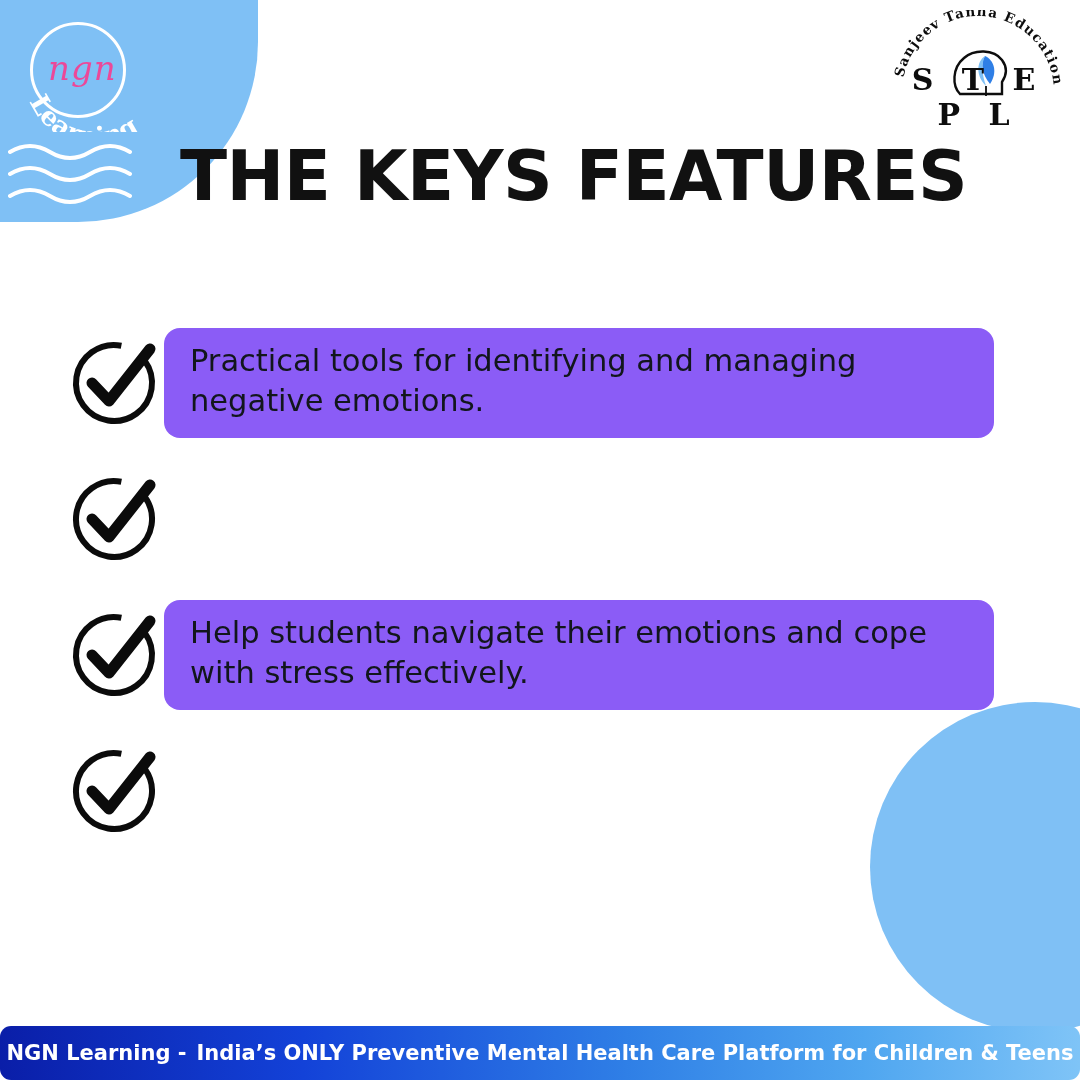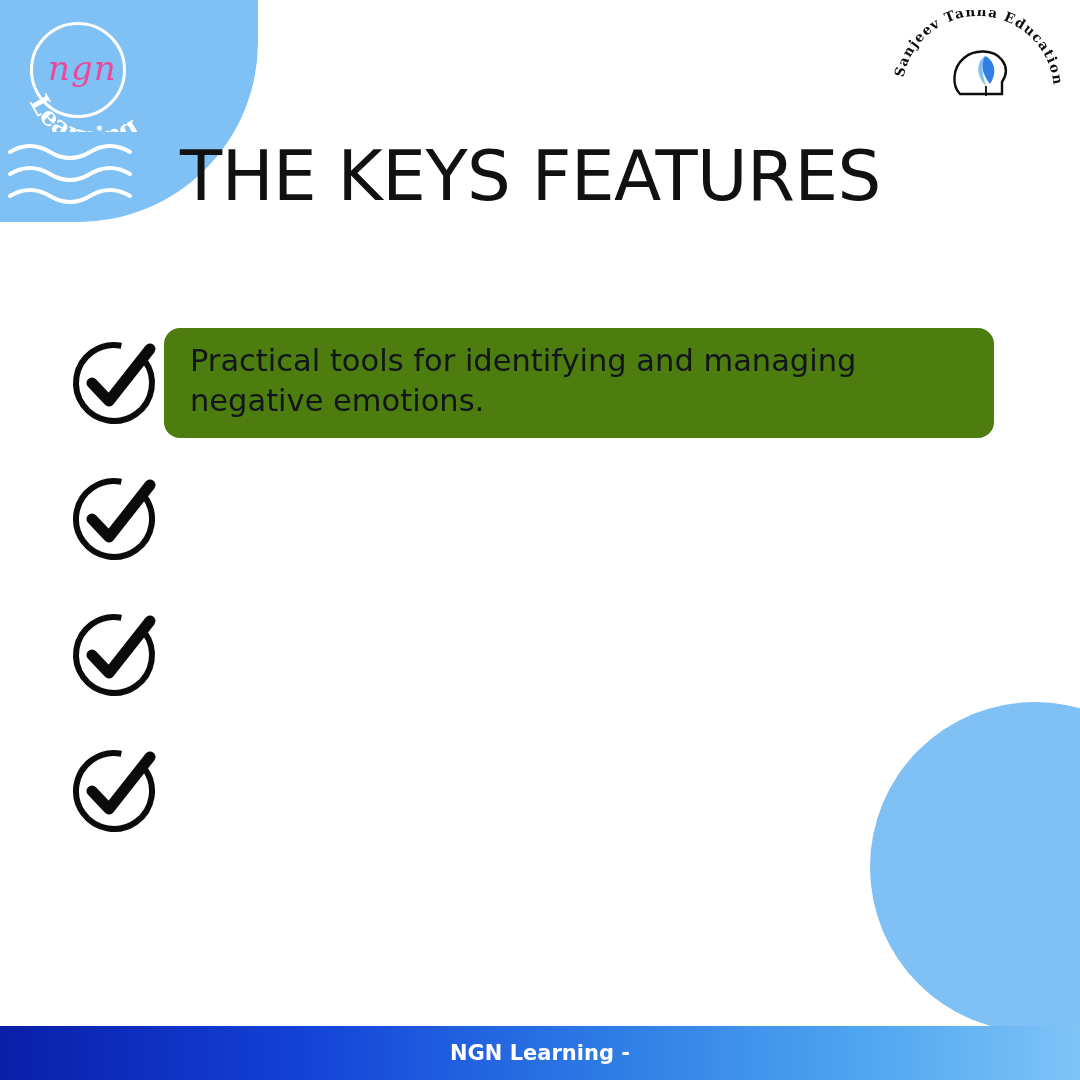--- a/index.html
+++ b/index.html
@@ -248,6 +248,7 @@
         <path d="M96 76 L 96 86" stroke="#0d0d0d" stroke-width="1.8"></path>
       </g>
     </svg>
+    <div class="stepl-word">S T E P L</div>
   </div>
 
   <h1 class="heading">

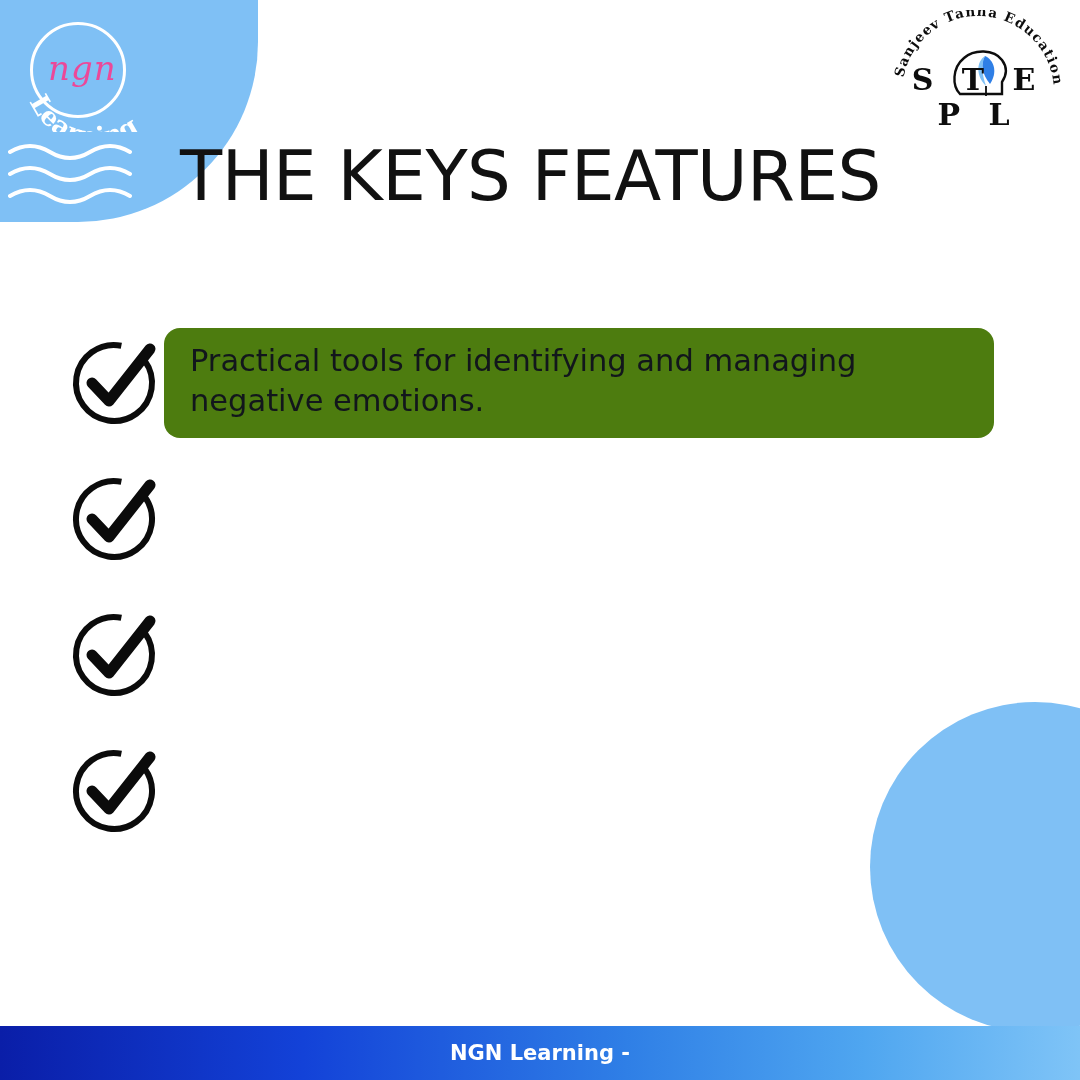--- a/index.html
+++ b/index.html
@@ -130,7 +130,7 @@
     top: 92px;
     width: 760px;
     font-family: "DejaVu Sans", sans-serif;
-    font-weight: 400;
+    font-weight: 700;
     font-size: 69px;
     line-height: 1.12;
     letter-spacing: -0.5px;

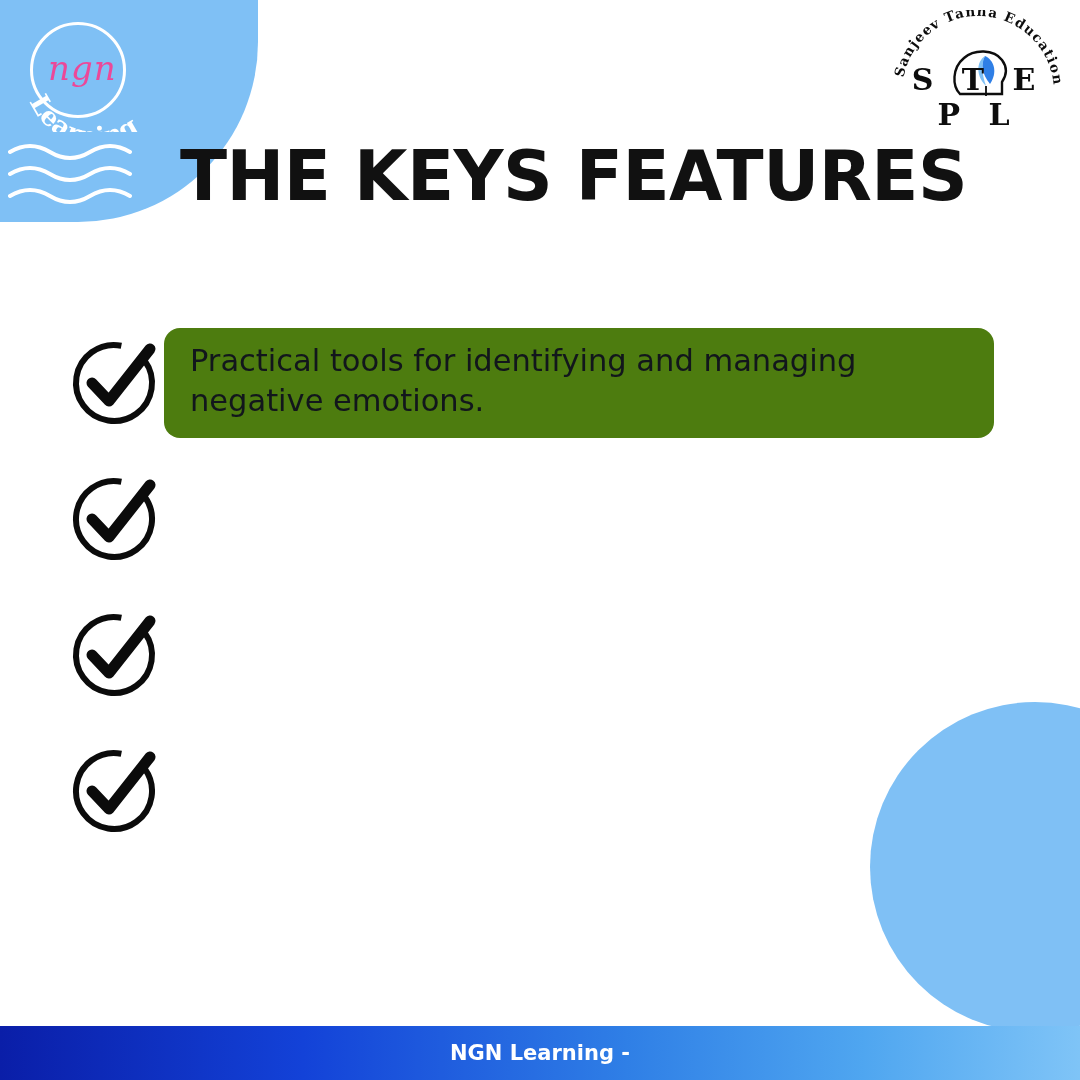--- a/index.html
+++ b/index.html
@@ -164,7 +164,7 @@
   }
   .feature-pill {
     flex: 1;
-    background: #4d7c0f;
+    background: #8b5cf6;
     border-radius: 16px;
     min-height: 110px;
     display: flex;

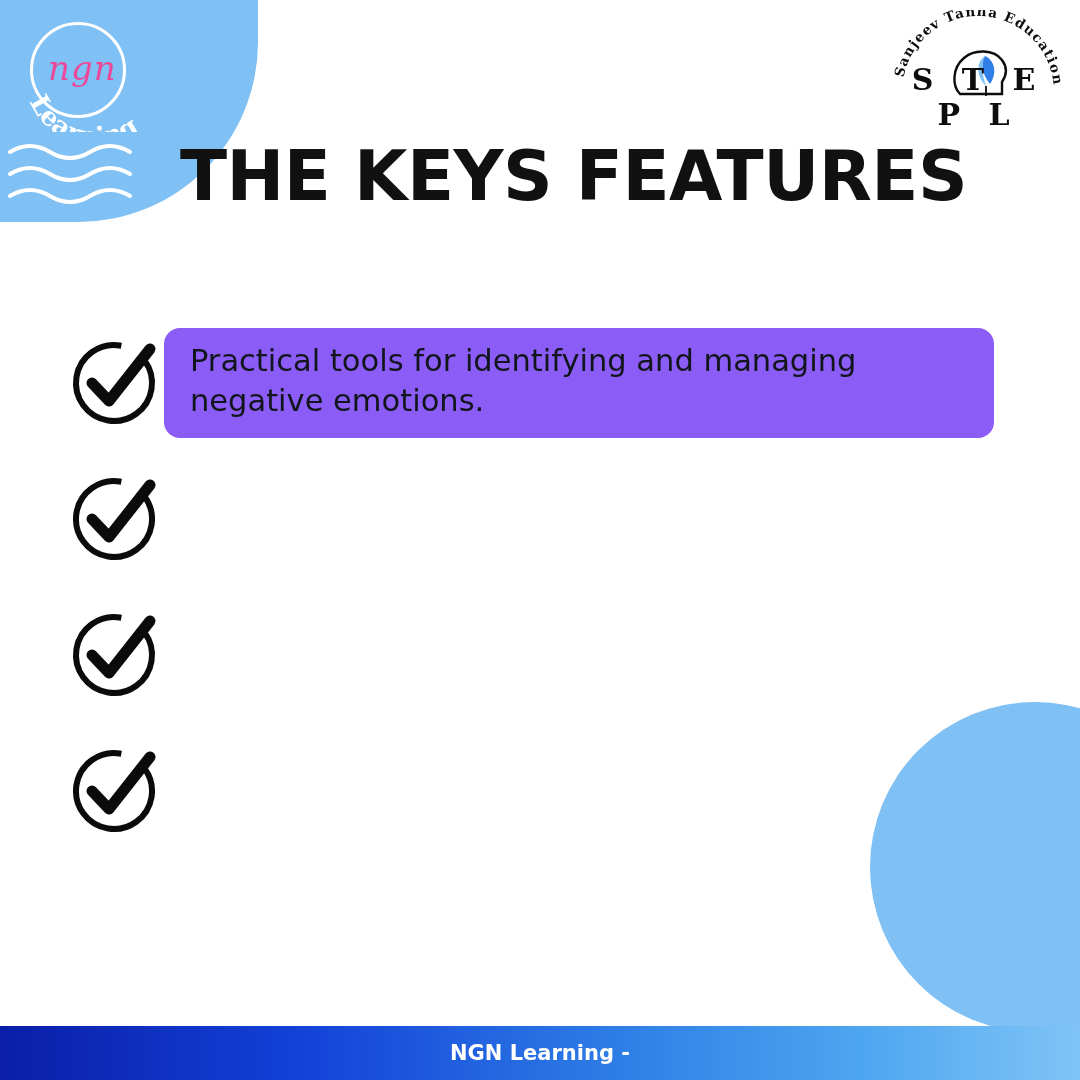--- a/index.html
+++ b/index.html
@@ -285,6 +285,9 @@
           <path d="M26 48 L 43 66 L 84 14" fill="none" stroke="#0b0b0b" stroke-width="11" stroke-linecap="round" stroke-linejoin="round"></path>
         </svg>
       </div>
+      <div class="feature-pill">
+        <span class="feature-text">Help students navigate their emotions and cope with stress effectively.</span>
+      </div>
     </div>
 
     <div class="feature-row">

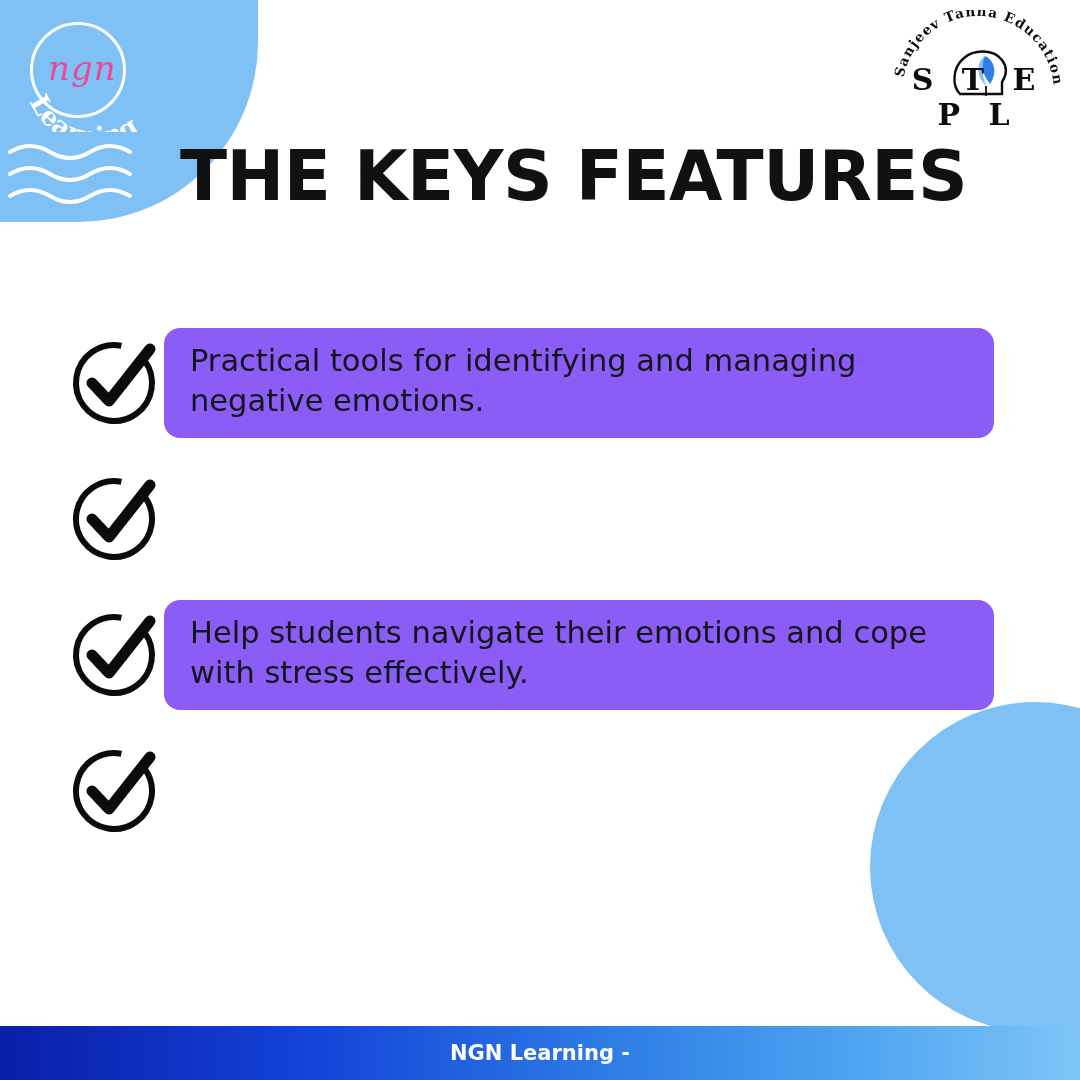--- a/index.html
+++ b/index.html
@@ -191,6 +191,7 @@
     align-items: center;
     justify-content: center;
     gap: 10px;
+    border-radius: 11px;
   }
   .banner-brand {
     font-family: "DejaVu Sans", sans-serif;

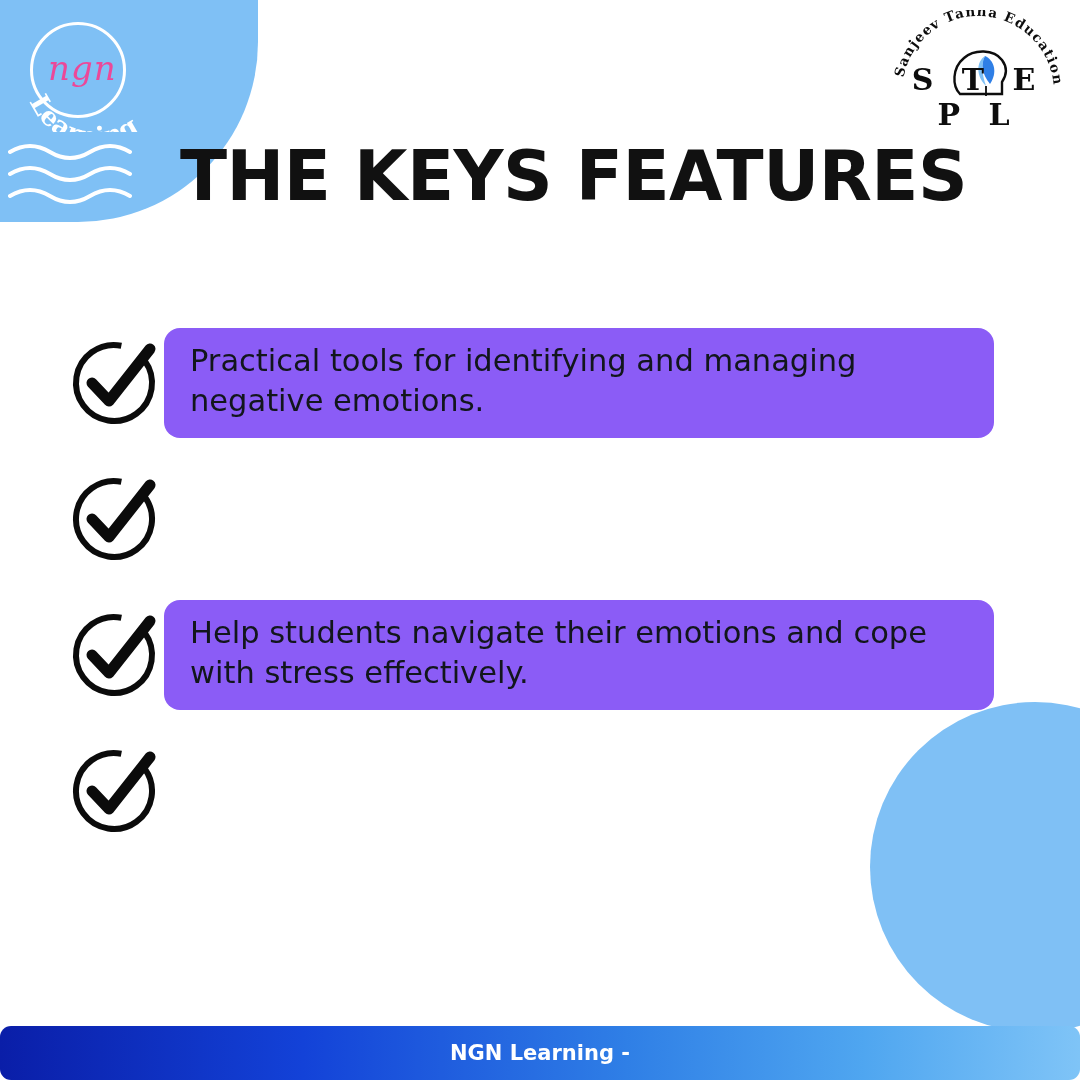--- a/index.html
+++ b/index.html
@@ -304,6 +304,7 @@
 
   <div class="banner">
     <span class="banner-brand">NGN Learning -</span>
+    <span class="banner-tagline">India’s ONLY Preventive Mental Health Care Platform for Children &amp; Teens</span>
   </div>
 
 </div>

